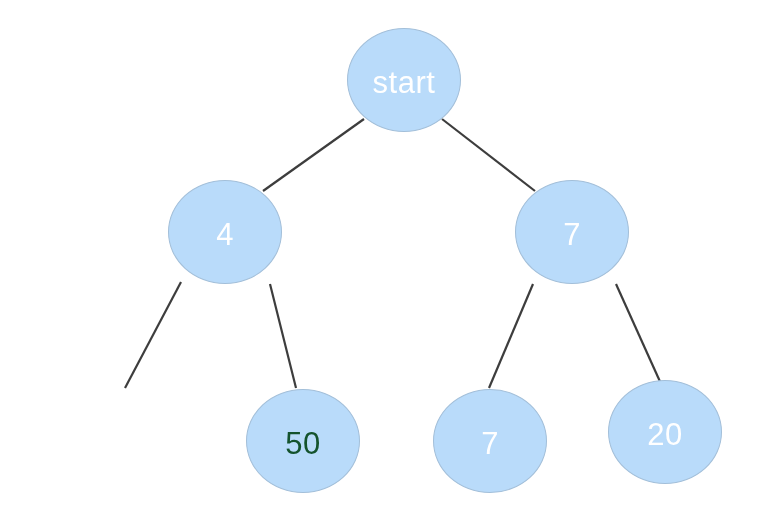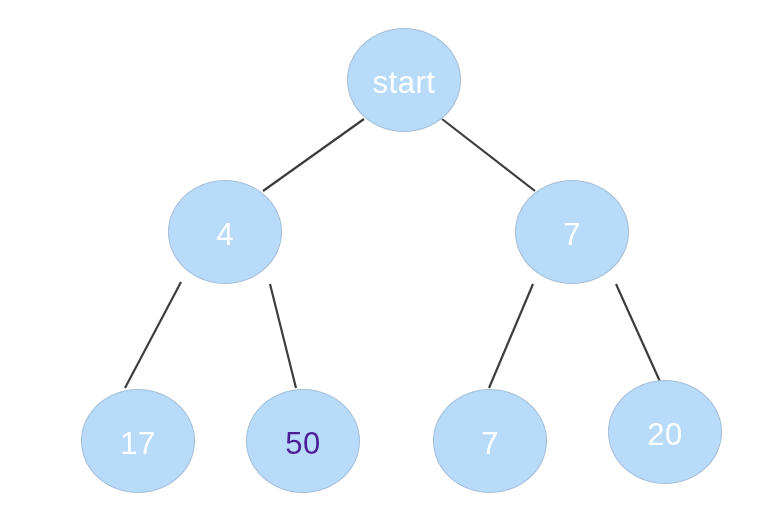--- a/index.html
+++ b/index.html
@@ -66,9 +66,6 @@
       <div class="node" style="left: 515px; top: 180px; width: 114px; height: 104px; background: rgb(185, 219, 250); border: 1.5px solid rgb(163, 191, 217);">
         <span class="node-label" style="color: rgb(255, 255, 255);">7</span>
       </div>
-      <div class="node" style="left: 81px; top: 389px; width: 114px; height: 104px; background: rgb(185, 219, 250); border: 1.5px solid rgb(163, 191, 217);">
-        <span class="node-label" style="color: rgb(255, 255, 255);">17</span>
-      </div>
       <div class="node" style="left: 246px; top: 389px; width: 114px; height: 104px; background: rgb(185, 219, 250); border: 1.5px solid rgb(163, 191, 217);">
         <span class="node-label" style="color: #4c1d95;">50</span>
       </div>

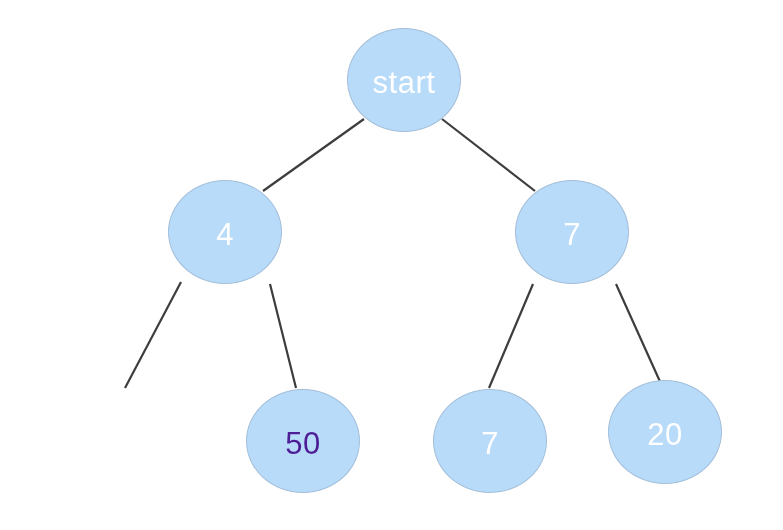--- a/index.html
+++ b/index.html
@@ -67,7 +67,7 @@
         <span class="node-label" style="color: rgb(255, 255, 255);">7</span>
       </div>
       <div class="node" style="left: 246px; top: 389px; width: 114px; height: 104px; background: rgb(185, 219, 250); border: 1.5px solid rgb(163, 191, 217);">
-        <span class="node-label" style="color: #4c1d95;">50</span>
+        <span class="node-label" style="color: #14532d;">50</span>
       </div>
       <div class="node" style="left: 433px; top: 389px; width: 114px; height: 104px; background: rgb(185, 219, 250); border: 1.5px solid rgb(163, 191, 217);">
         <span class="node-label" style="color: rgb(255, 255, 255);">7</span>

